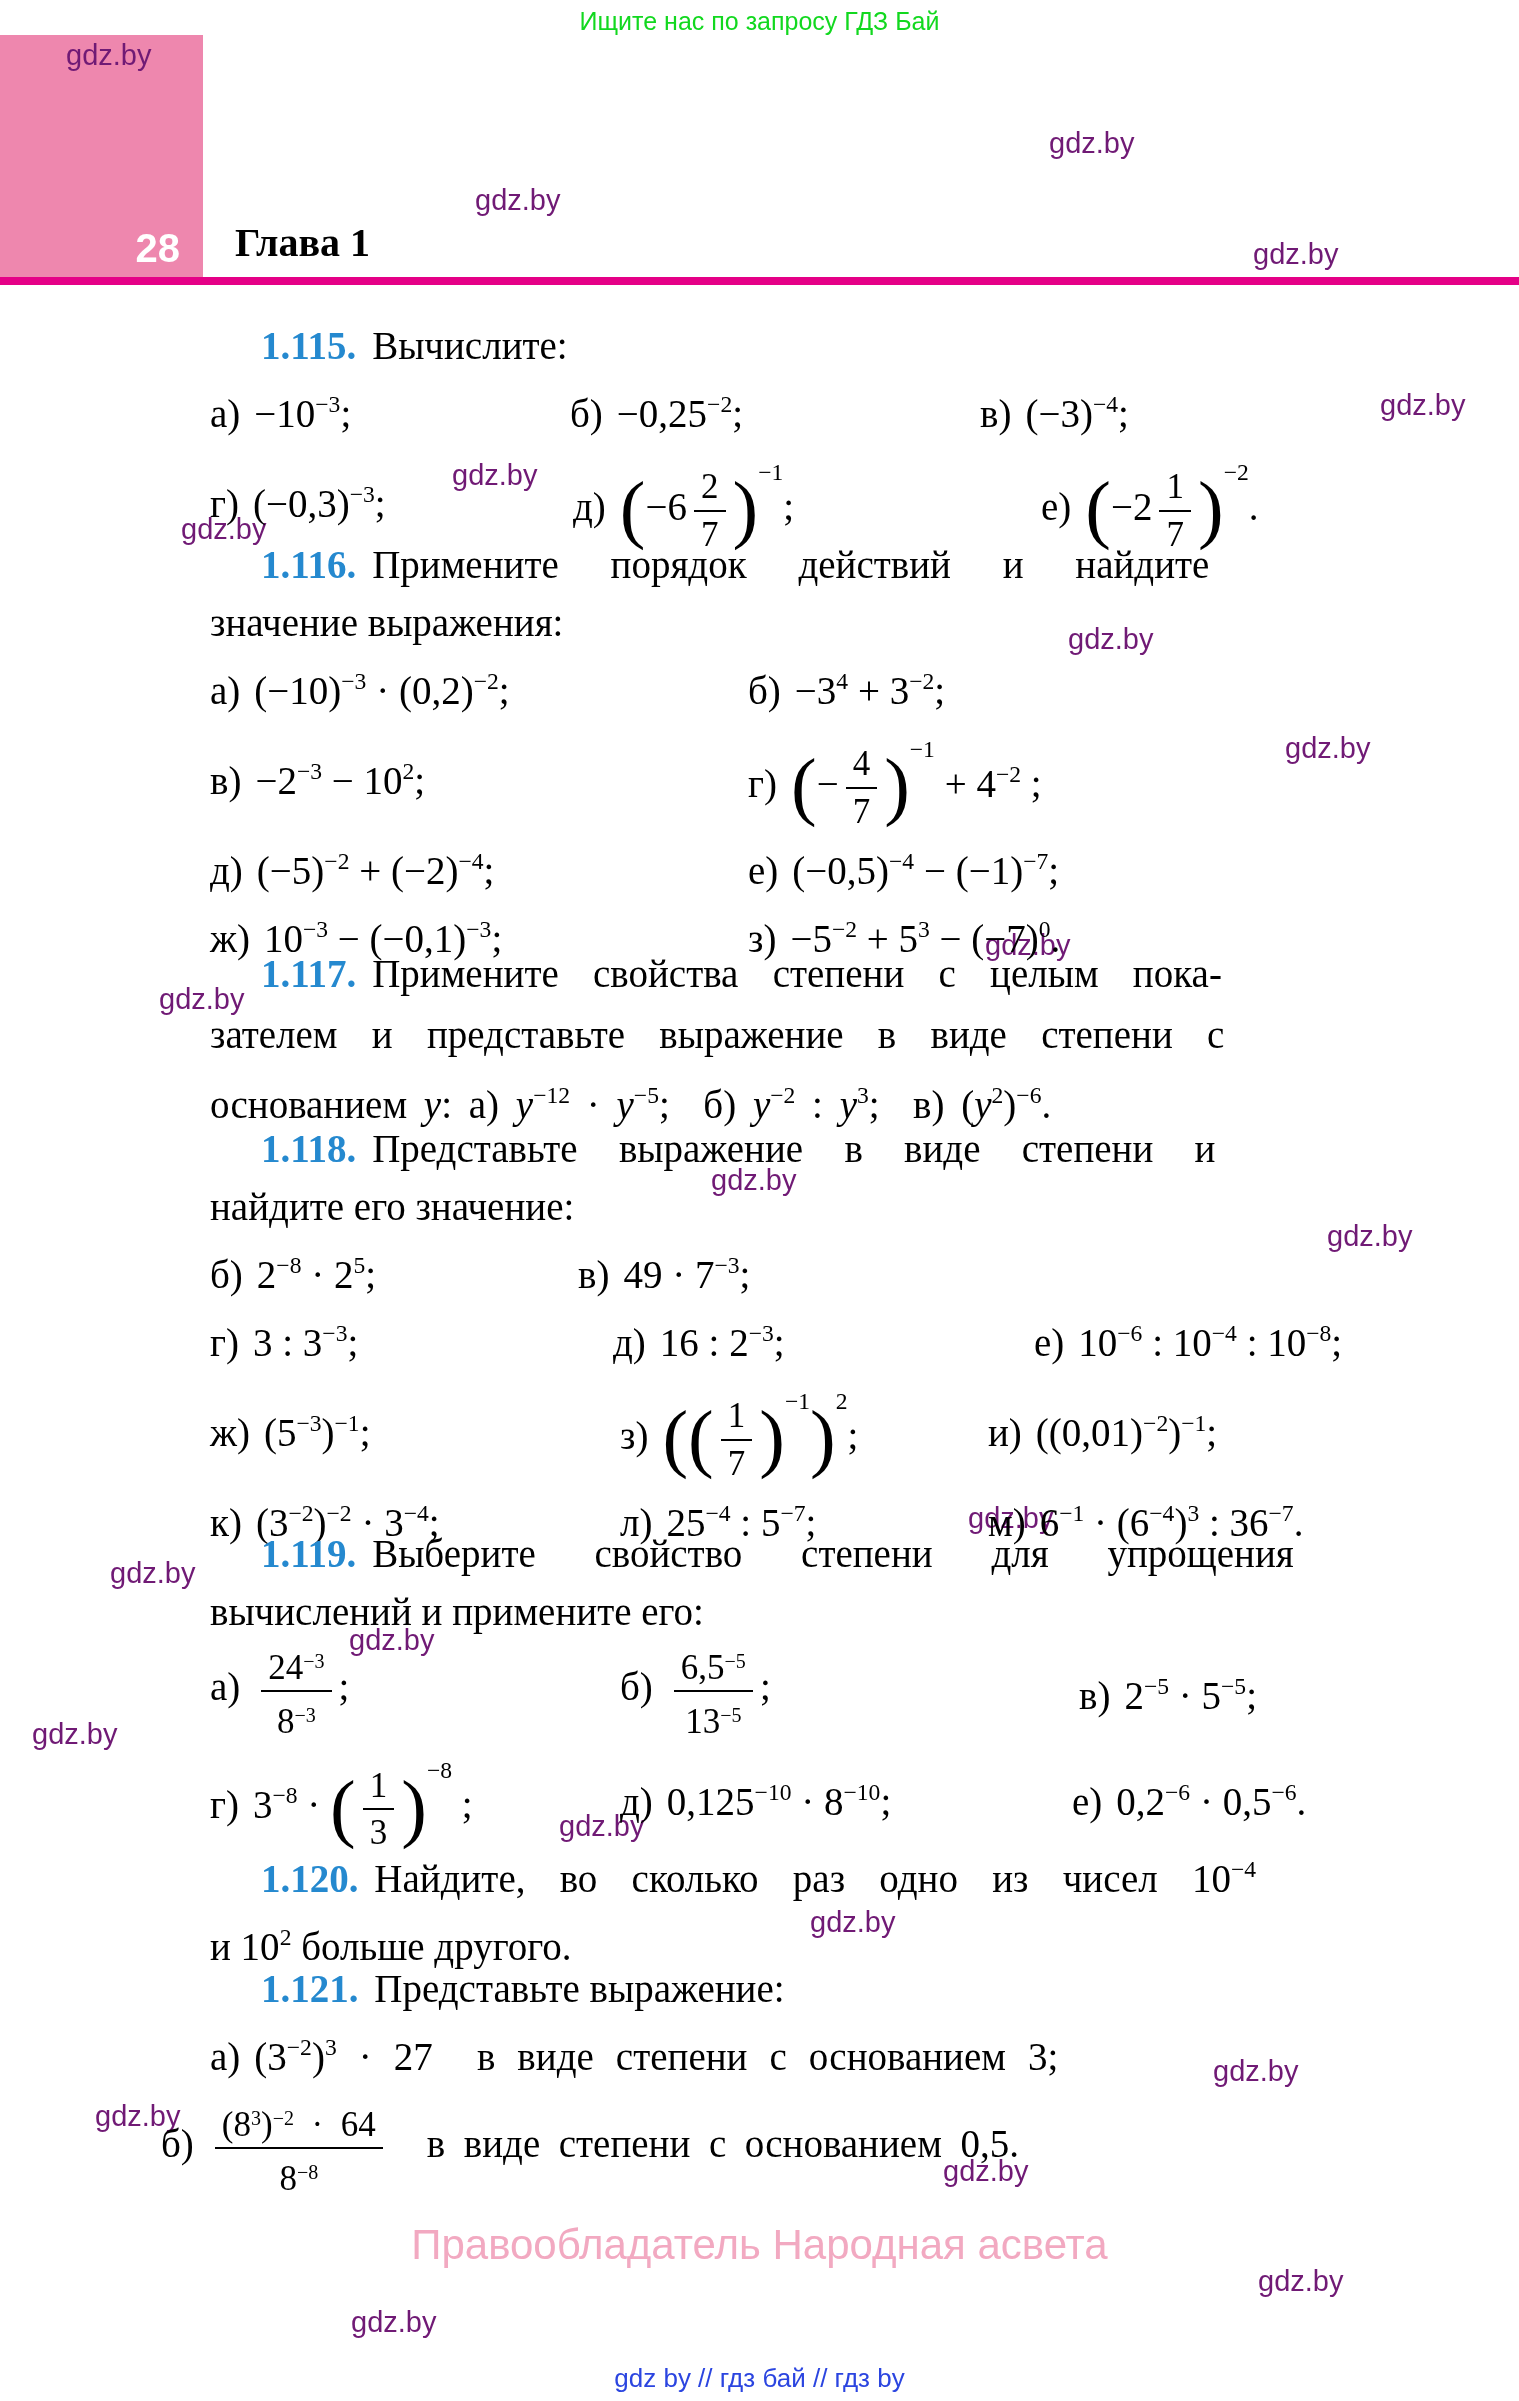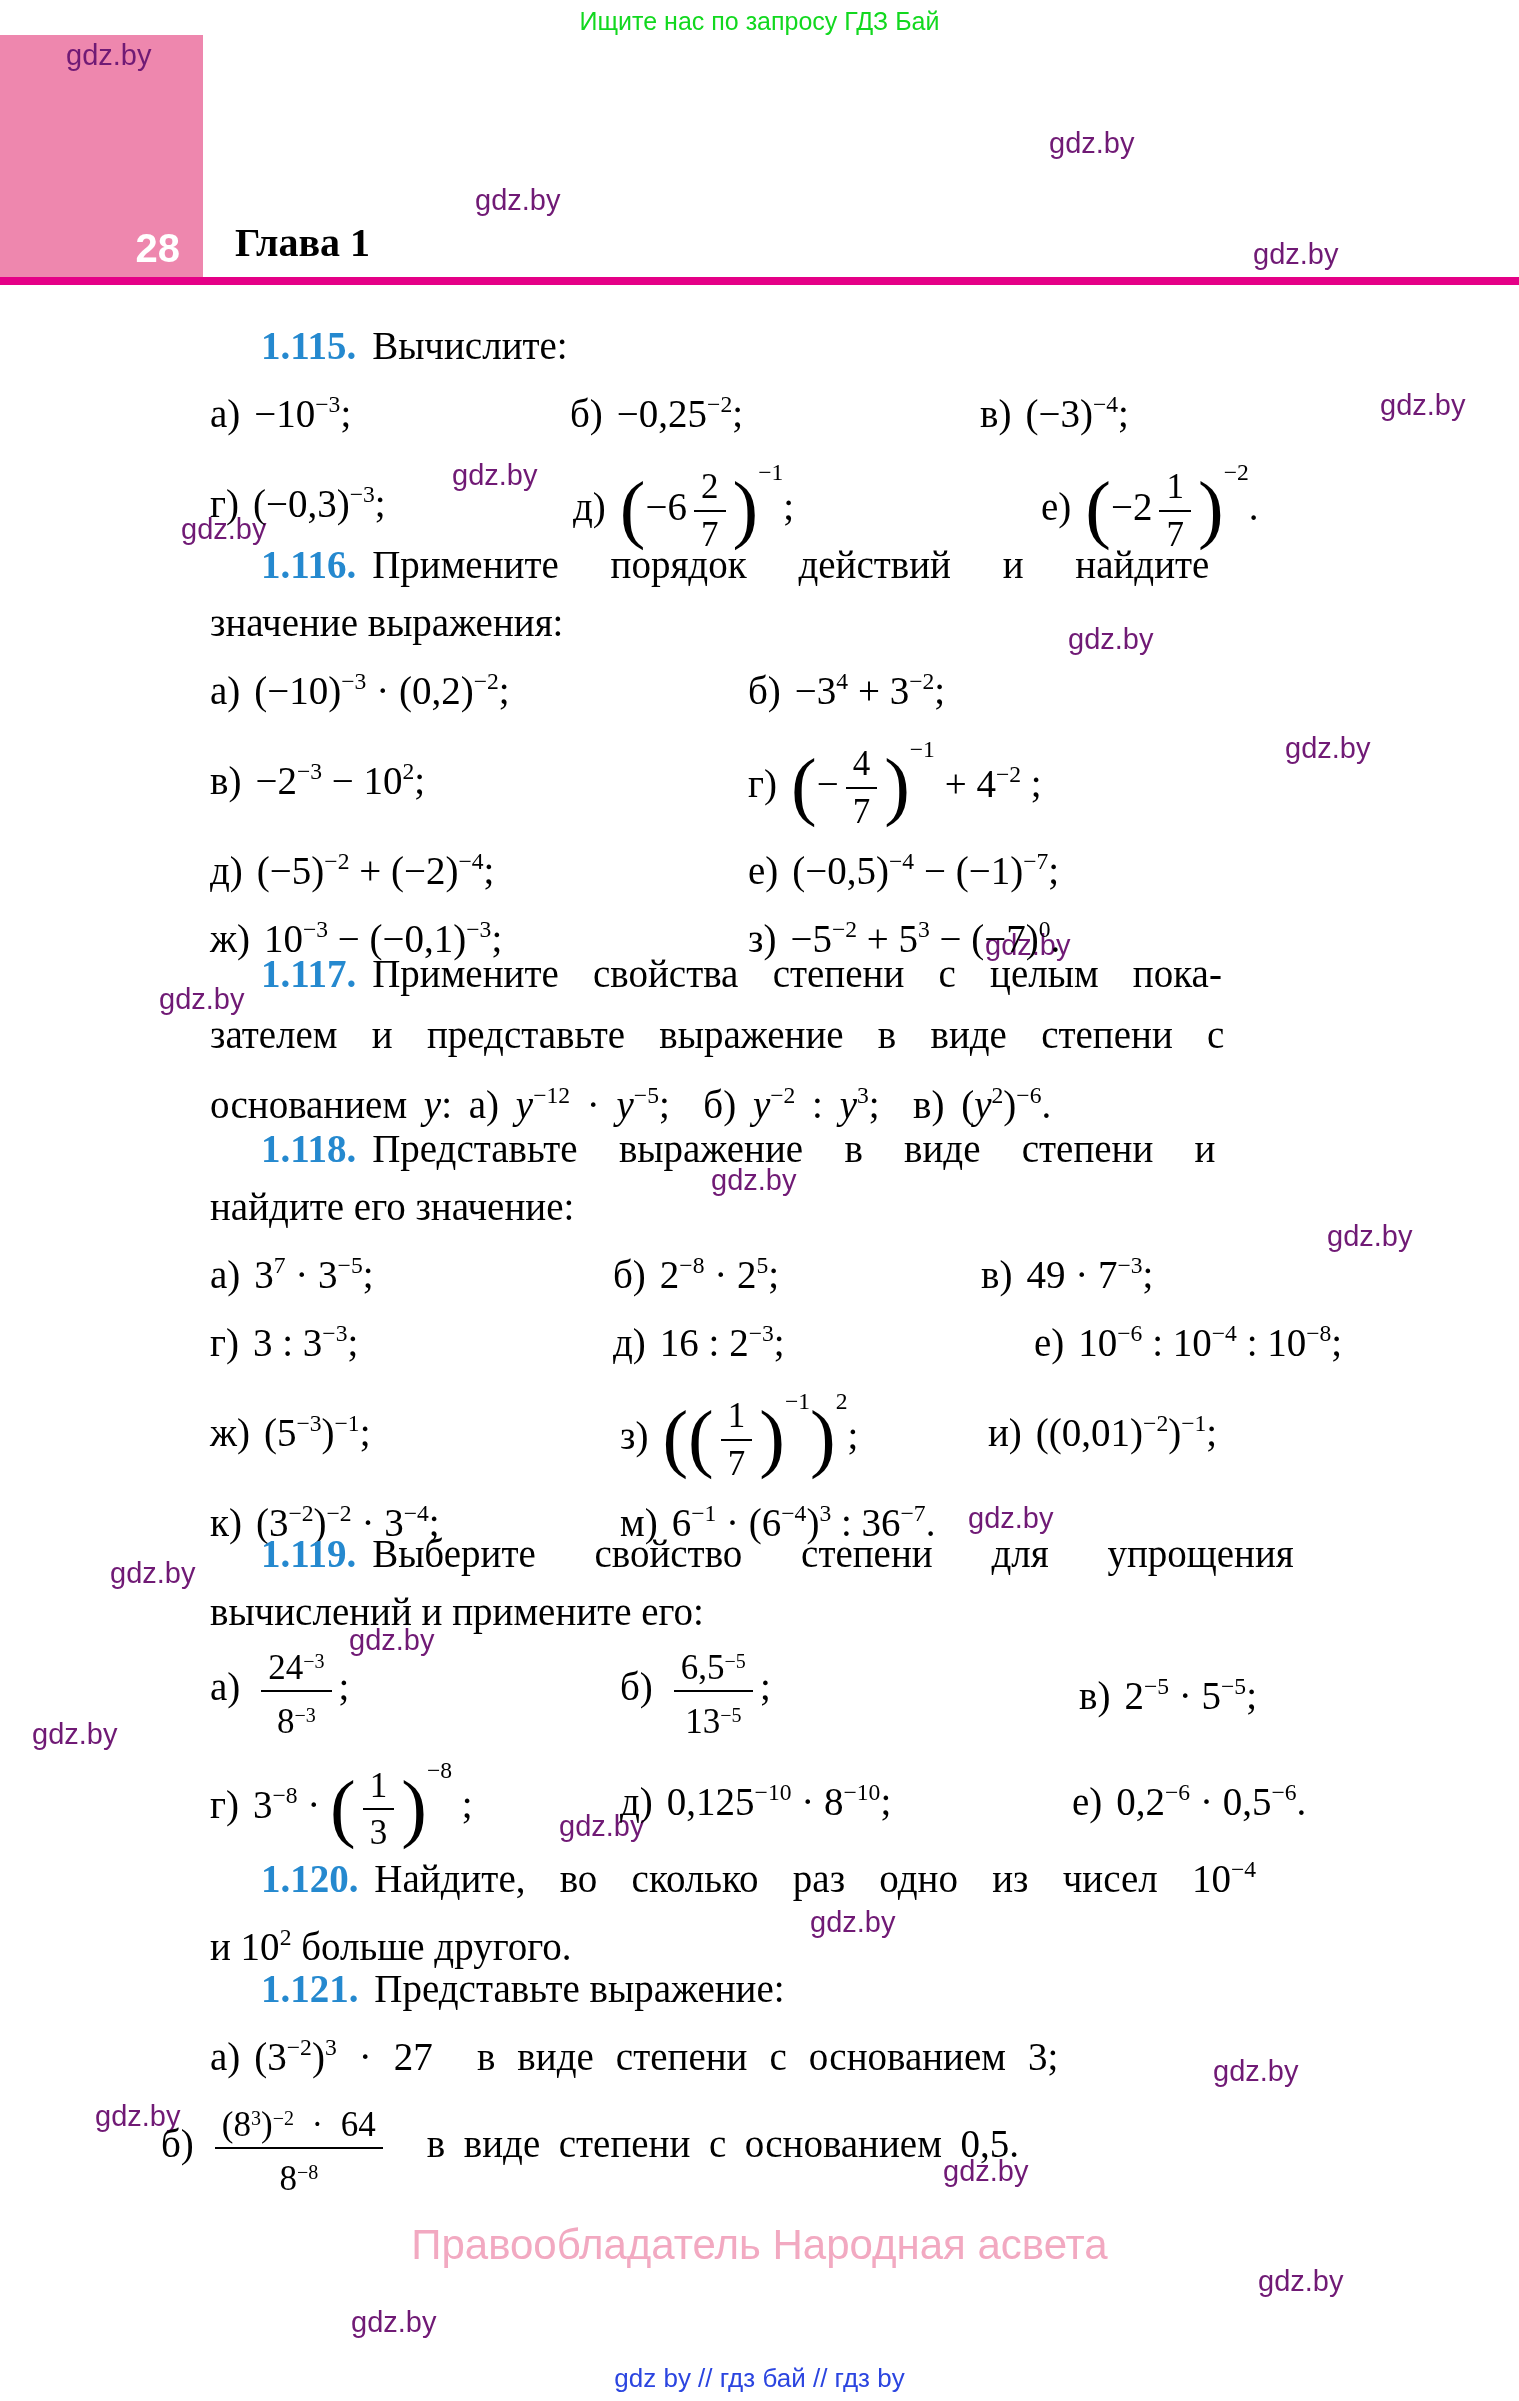--- a/index.html
+++ b/index.html
@@ -148,7 +148,6 @@
     </div>
     <div>найдите его значение:</div>
     <div class="irow">
-      <span class="item" style="width:403px"><span class="lb">а)</span><span class="tx">3</span><span class="sup">7</span><span class="tx"> · 3</span><span class="sup">−5</span><span class="tx">;</span></span>
       <span class="item" style="width:368px"><span class="lb">б)</span><span class="tx">2</span><span class="sup">−8</span><span class="tx"> · 2</span><span class="sup">5</span><span class="tx">;</span></span>
       <span class="item"><span class="lb">в)</span><span class="tx">49 · 7</span><span class="sup">−3</span><span class="tx">;</span></span>
     </div>

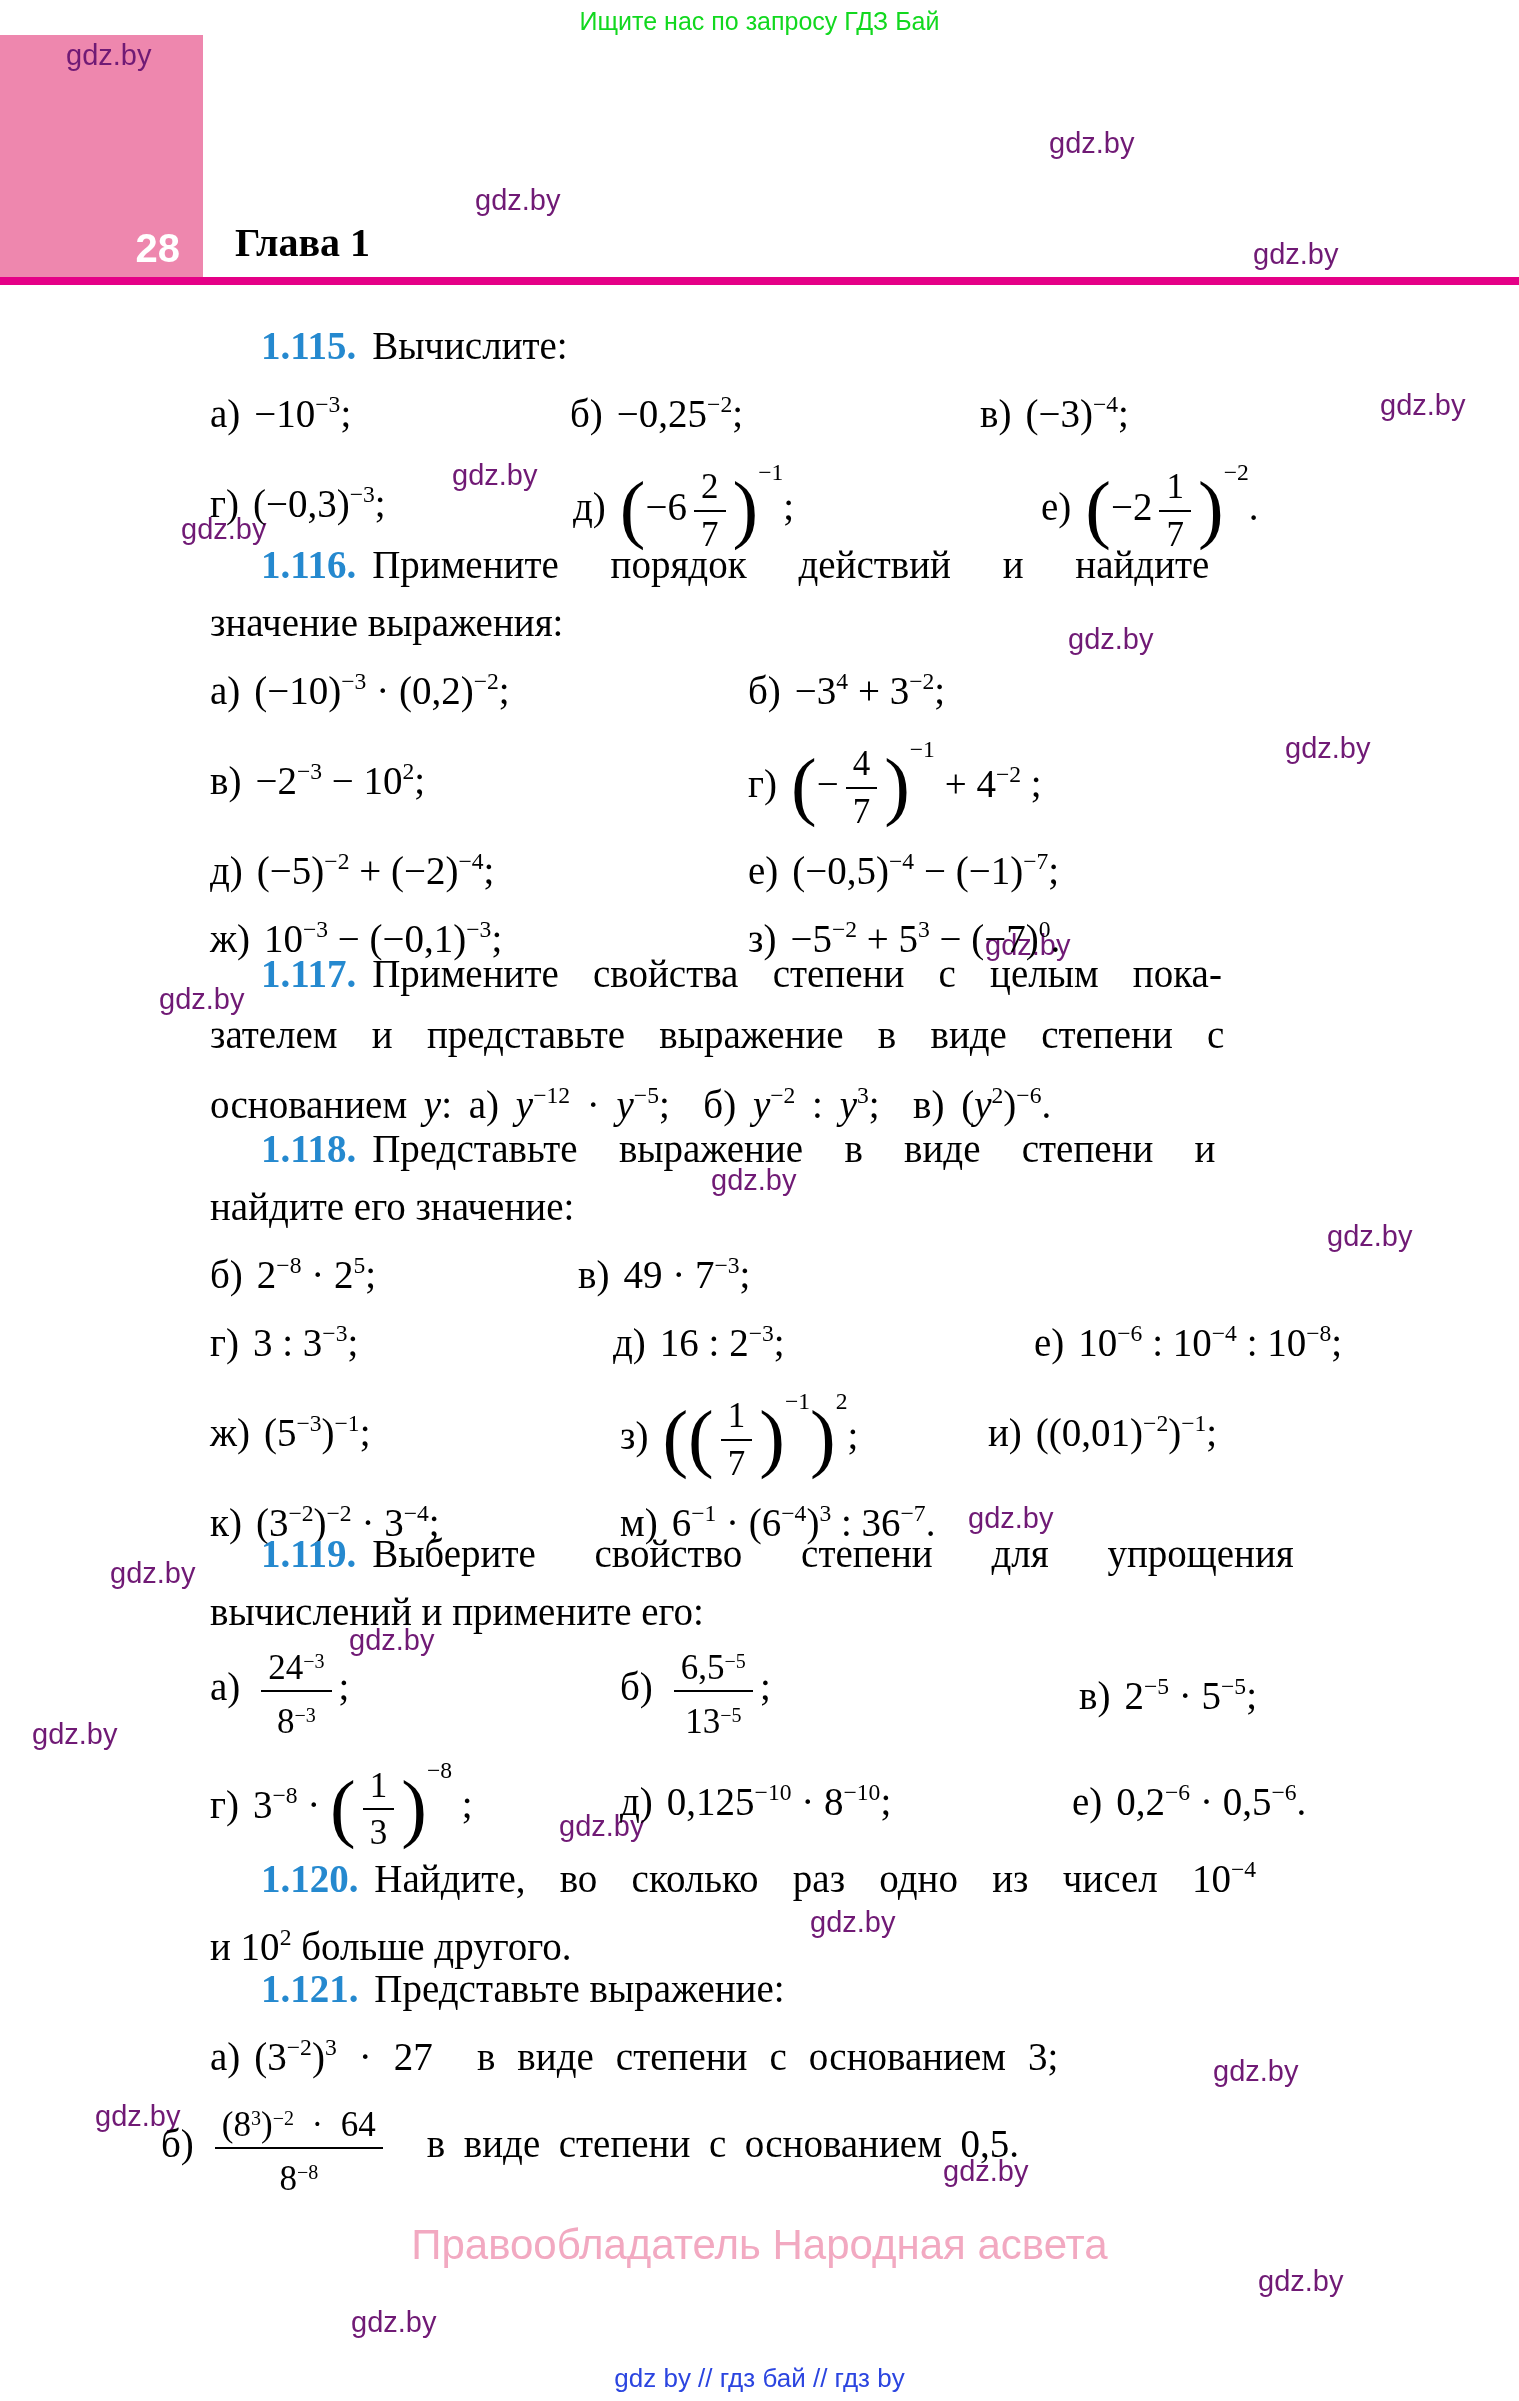--- a/index.html
+++ b/index.html
@@ -166,6 +166,7 @@
     </div>
     <div class="irow">
       <span class="item" style="width:410px"><span class="lb">к)</span><span class="tx">(3</span><span class="sup">−2</span><span class="tx">)</span><span class="sup">−2</span><span class="tx"> · 3</span><span class="sup">−4</span><span class="tx">;</span></span>
+      <span class="item" style="width:368px"><span class="lb">л)</span><span class="tx">25</span><span class="sup">−4</span><span class="tx"> : 5</span><span class="sup">−7</span><span class="tx">;</span></span>
       <span class="item"><span class="lb">м)</span><span class="tx">6</span><span class="sup">−1</span><span class="tx"> · (6</span><span class="sup">−4</span><span class="tx">)</span><span class="sup">3</span><span class="tx"> : 36</span><span class="sup">−7</span><span class="tx">.</span></span>
     </div>
   </div>

